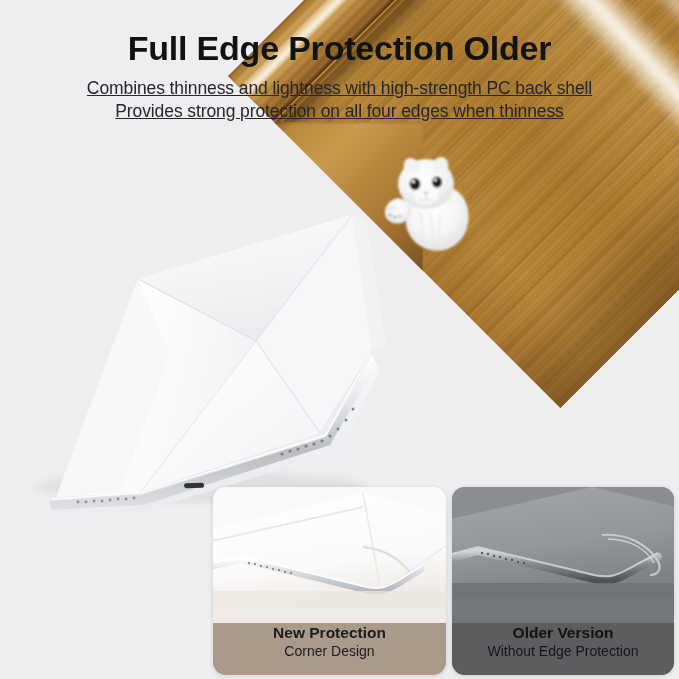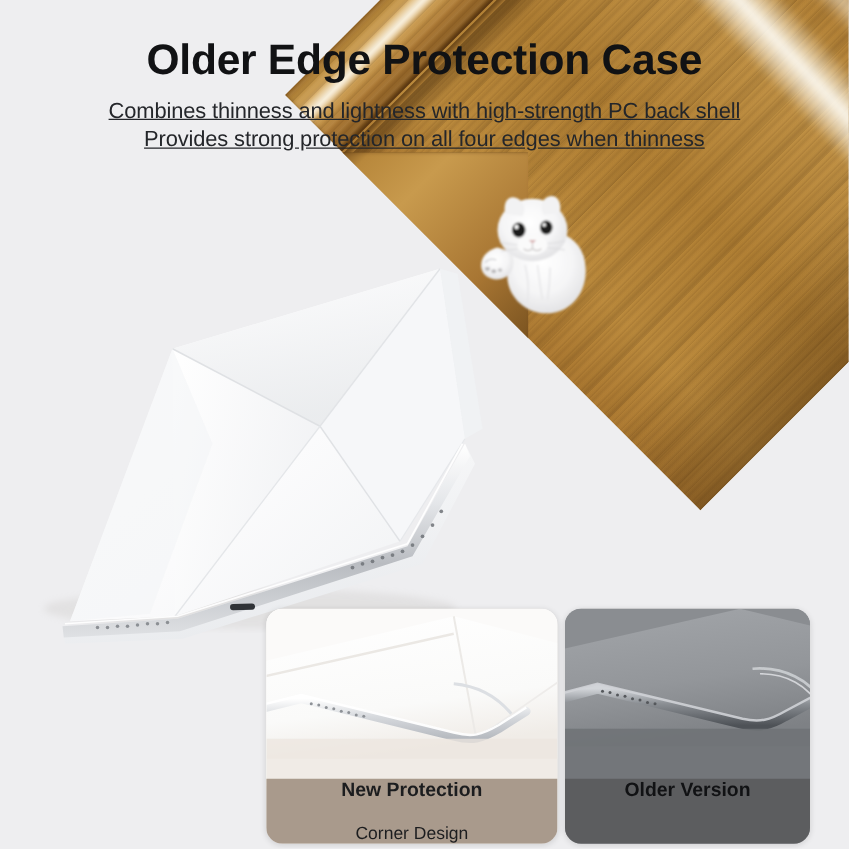--- a/index.html
+++ b/index.html
@@ -426,7 +426,7 @@
   </div>
 
   <div class="header">
-    <h1 class="title">Older Edge Protection Case</h1>
+    <h1 class="title">Full Edge Protection Older</h1>
     <p class="subline first">Combines thinness and lightness with high-strength PC back shell</p>
     <p class="subline">Provides strong protection on all four edges when thinness</p>
   </div>

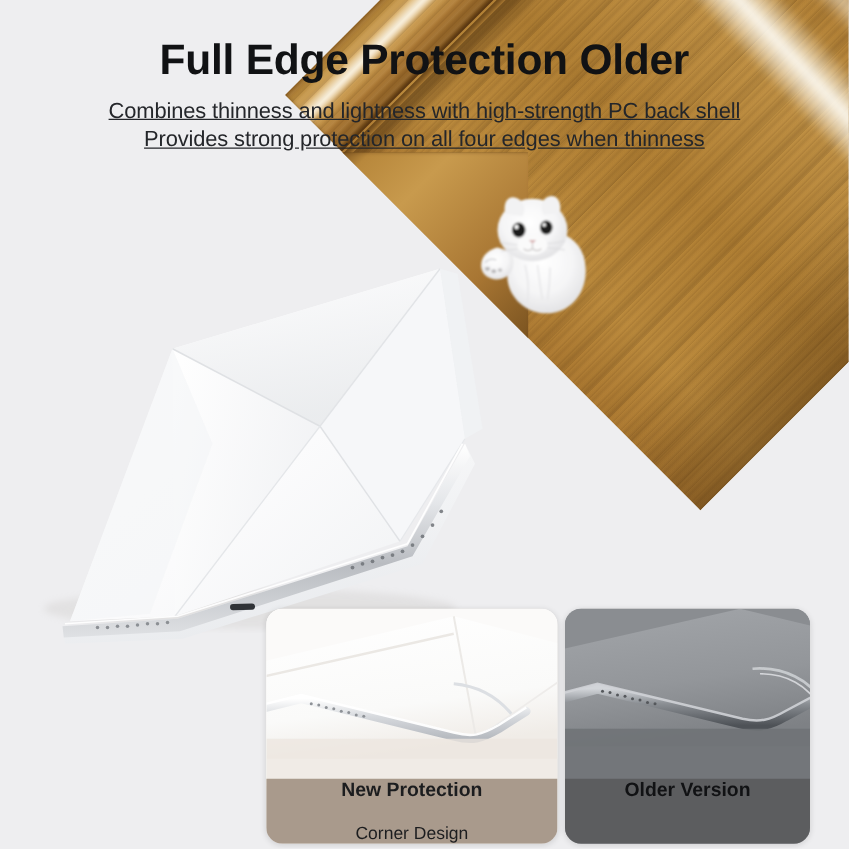--- a/index.html
+++ b/index.html
@@ -174,7 +174,7 @@
 
   .caption{
     position:absolute;left:0;bottom:0;width:100%;height:52px;
-    display:flex;flex-direction:column;align-items:center;justify-content:space-between;
+    display:flex;flex-direction:column;align-items:center;justify-content:flex-start;
     text-align:center;
   }
   .panel-left .caption{background:#a99a8c;}

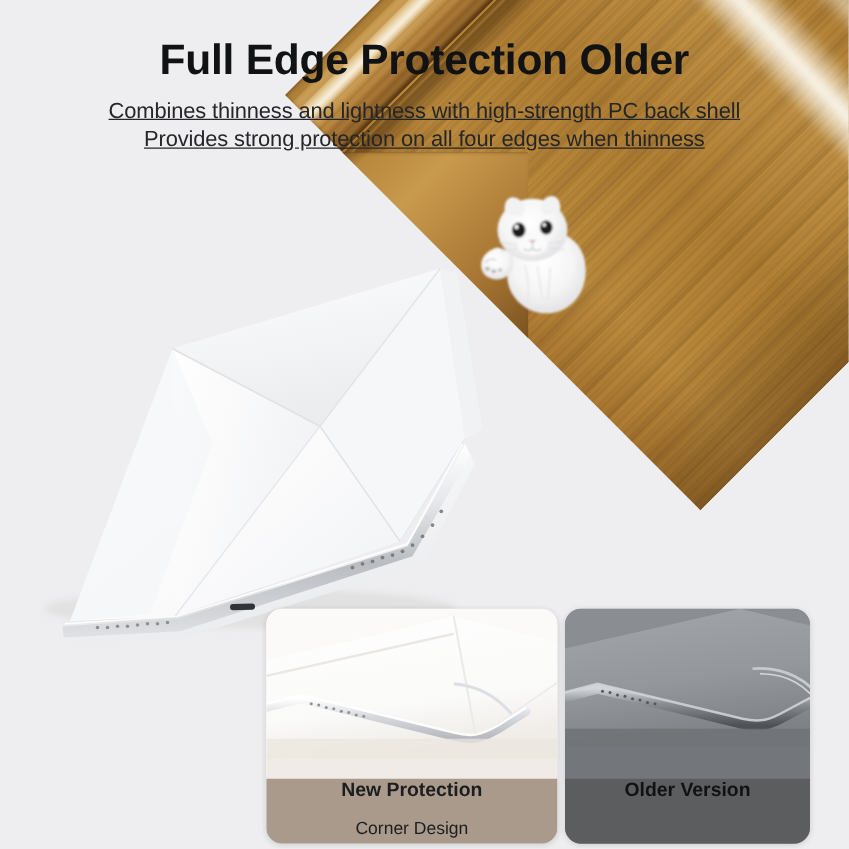--- a/index.html
+++ b/index.html
@@ -161,7 +161,7 @@
     box-shadow:0 1px 5px rgba(0,0,0,.14);
   }
   .panel-left{left:213px;width:233px;background:#f2efec;}
-  .panel-right{left:452px;width:196px;background:#8b8d90;}
+  .panel-right{left:452px;width:222px;background:#8b8d90;}
 
   .panel-img{position:absolute;left:0;top:0;width:100%;height:142px;overflow:hidden;}
 

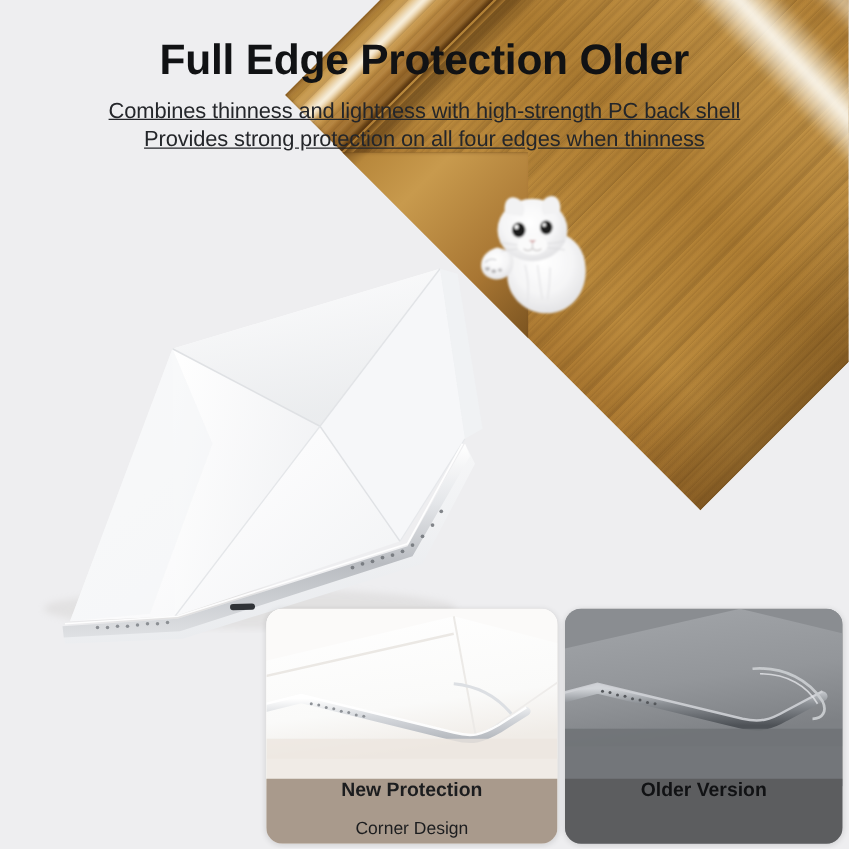--- a/index.html
+++ b/index.html
@@ -181,7 +181,7 @@
   .panel-right .caption{background:#5c5d5f;}
 
   .cap-title{font-size:15.5px;font-weight:700;line-height:19px;color:#1c1d1f;}
-  .cap-sub{font-size:14px;font-weight:400;line-height:18px;color:#1c1d1f;margin-top:11px;}
+  .cap-sub{font-size:14px;font-weight:400;line-height:18px;color:#1c1d1f;}
   .panel-right .cap-title{color:#111214;}
   .panel-right .cap-sub{color:#15161a;}
 </style>

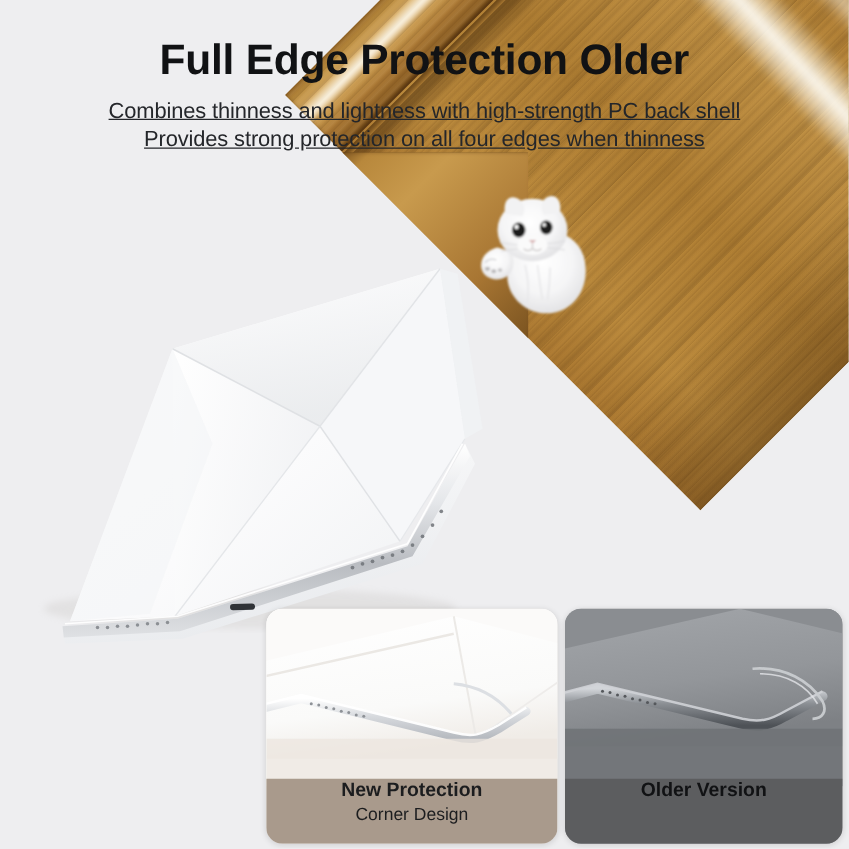--- a/index.html
+++ b/index.html
@@ -422,6 +422,7 @@
     </div>
     <div class="caption">
       <div class="cap-title">Older Version</div>
+      <div class="cap-sub">Without Edge Protection</div>
     </div>
   </div>
 

